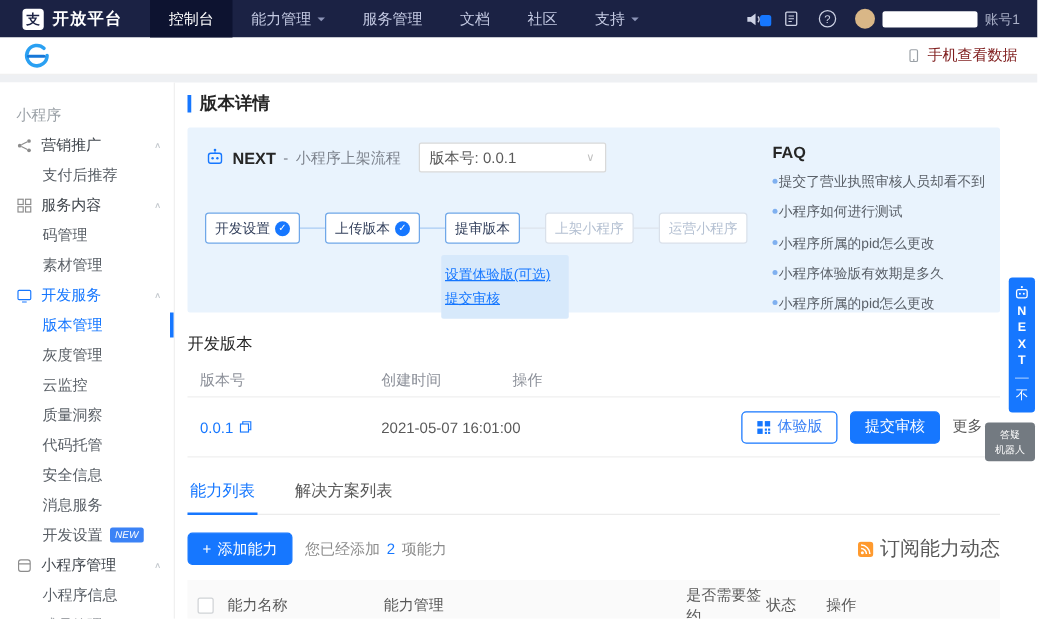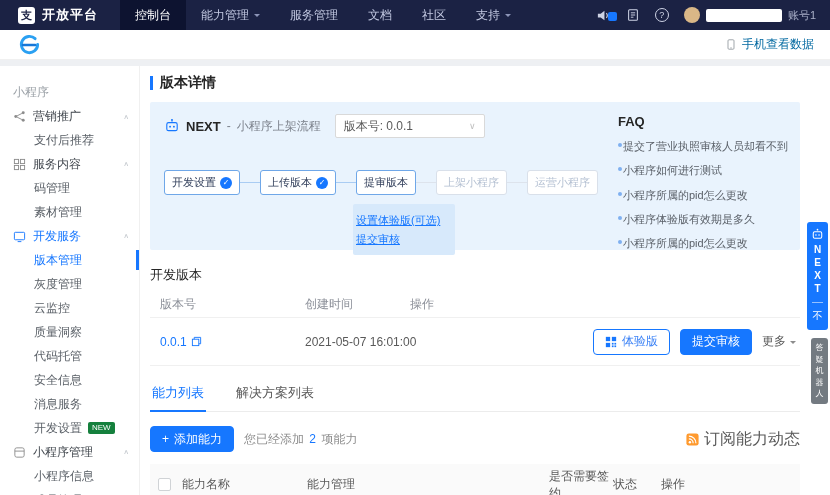--- a/index.html
+++ b/index.html
@@ -29,7 +29,7 @@
 
   
   .appbar { height:30px; background:#fff; display:flex; align-items:center; padding:0 16px 0 18px; border-bottom:1px solid #f0f0f0; }
-  .preview { margin-left:auto; display:flex; align-items:center; gap:5px; color:#0369a1; font-size:12px; cursor:pointer; }
+  .preview { margin-left:auto; display:flex; align-items:center; gap:5px; color:#7f1d1d; font-size:12px; cursor:pointer; }
   .gray-strip { height:6px; background:#eef0f3; }
 
   

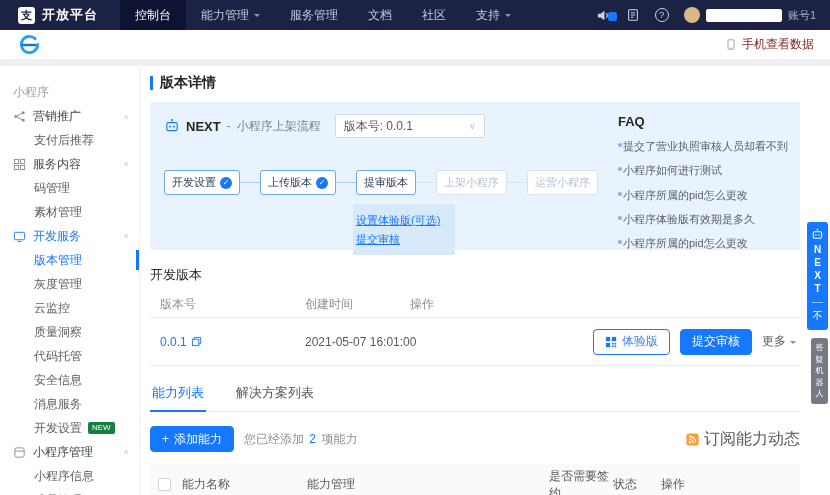--- a/index.html
+++ b/index.html
@@ -105,7 +105,7 @@
   .float-next .nxt-letters { color:#fff; font-size:10px; font-weight:bold; writing-mode:vertical-lr; text-orientation:upright; letter-spacing:2px; }
   .float-next .divi { width:11px; height:1px; background:rgba(255,255,255,.55); margin:3px 0; }
   .float-next .nxt-bottom { color:#fff; font-size:10px; }
-  .float-help { position:absolute; right:2px; top:338px; width:17px; background:#737a81; border-radius:3px;
+  .float-help { position:absolute; right:2px; top:338px; width:40px; background:#737a81; border-radius:3px;
                 color:#fff; font-size:8px; text-align:center; line-height:1.45; padding:4px 1px; cursor:pointer; z-index:9; }
 </style>
 </head>

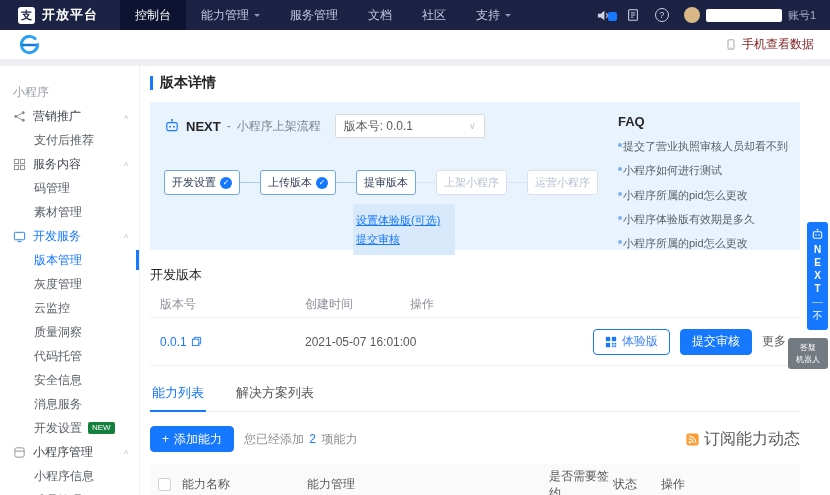--- a/index.html
+++ b/index.html
@@ -43,7 +43,7 @@
   .side-sub.active { color:#1677ff; }
   .active-bar { position:absolute; right:0; top:2px; width:3px; height:20px; background:#1677ff; }
   .grp-blue .g-label { color:#1677ff; }
-  .new-badge { background:#15803d; color:#fff; font-size:8px; padding:1px 4px; border-radius:2px; line-height:1.2; }
+  .new-badge { background:#3b82f6; color:#fff; font-size:8px; padding:1px 4px; border-radius:2px; line-height:1.2;font-style:italic; }
 
   
   .content { flex:1; position:relative; padding:8px 0 0 10px; overflow:hidden; }

